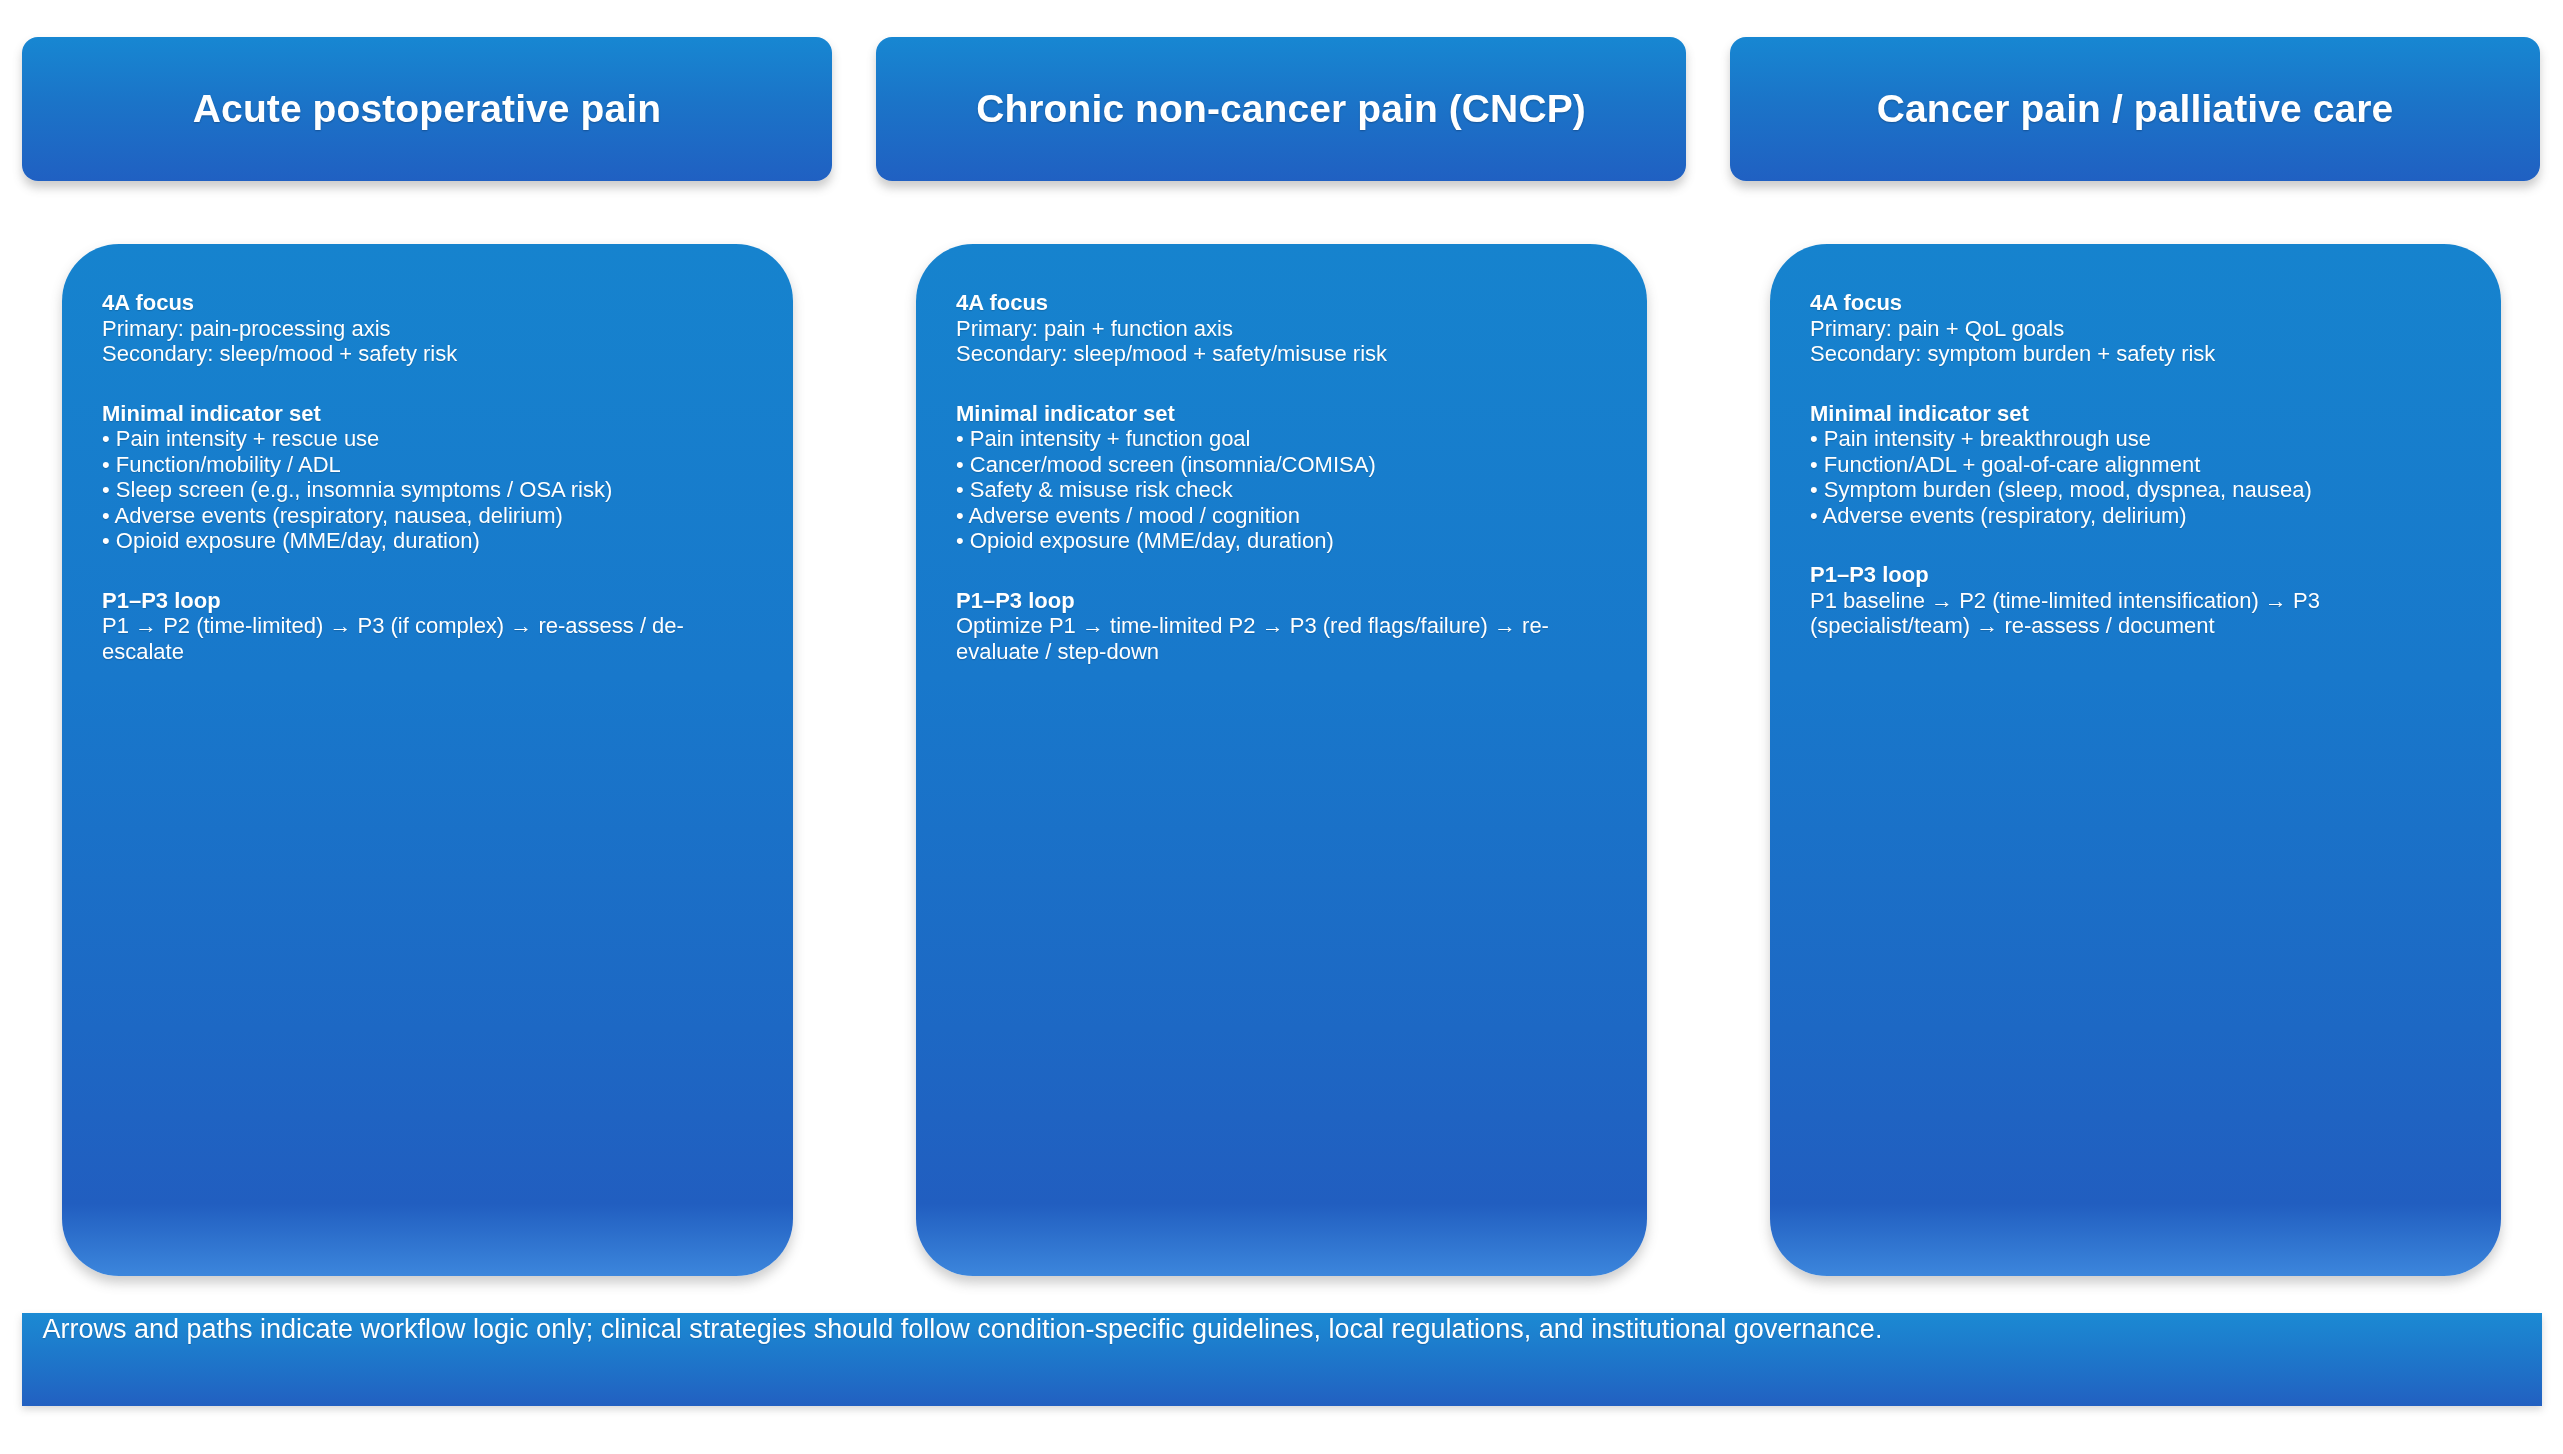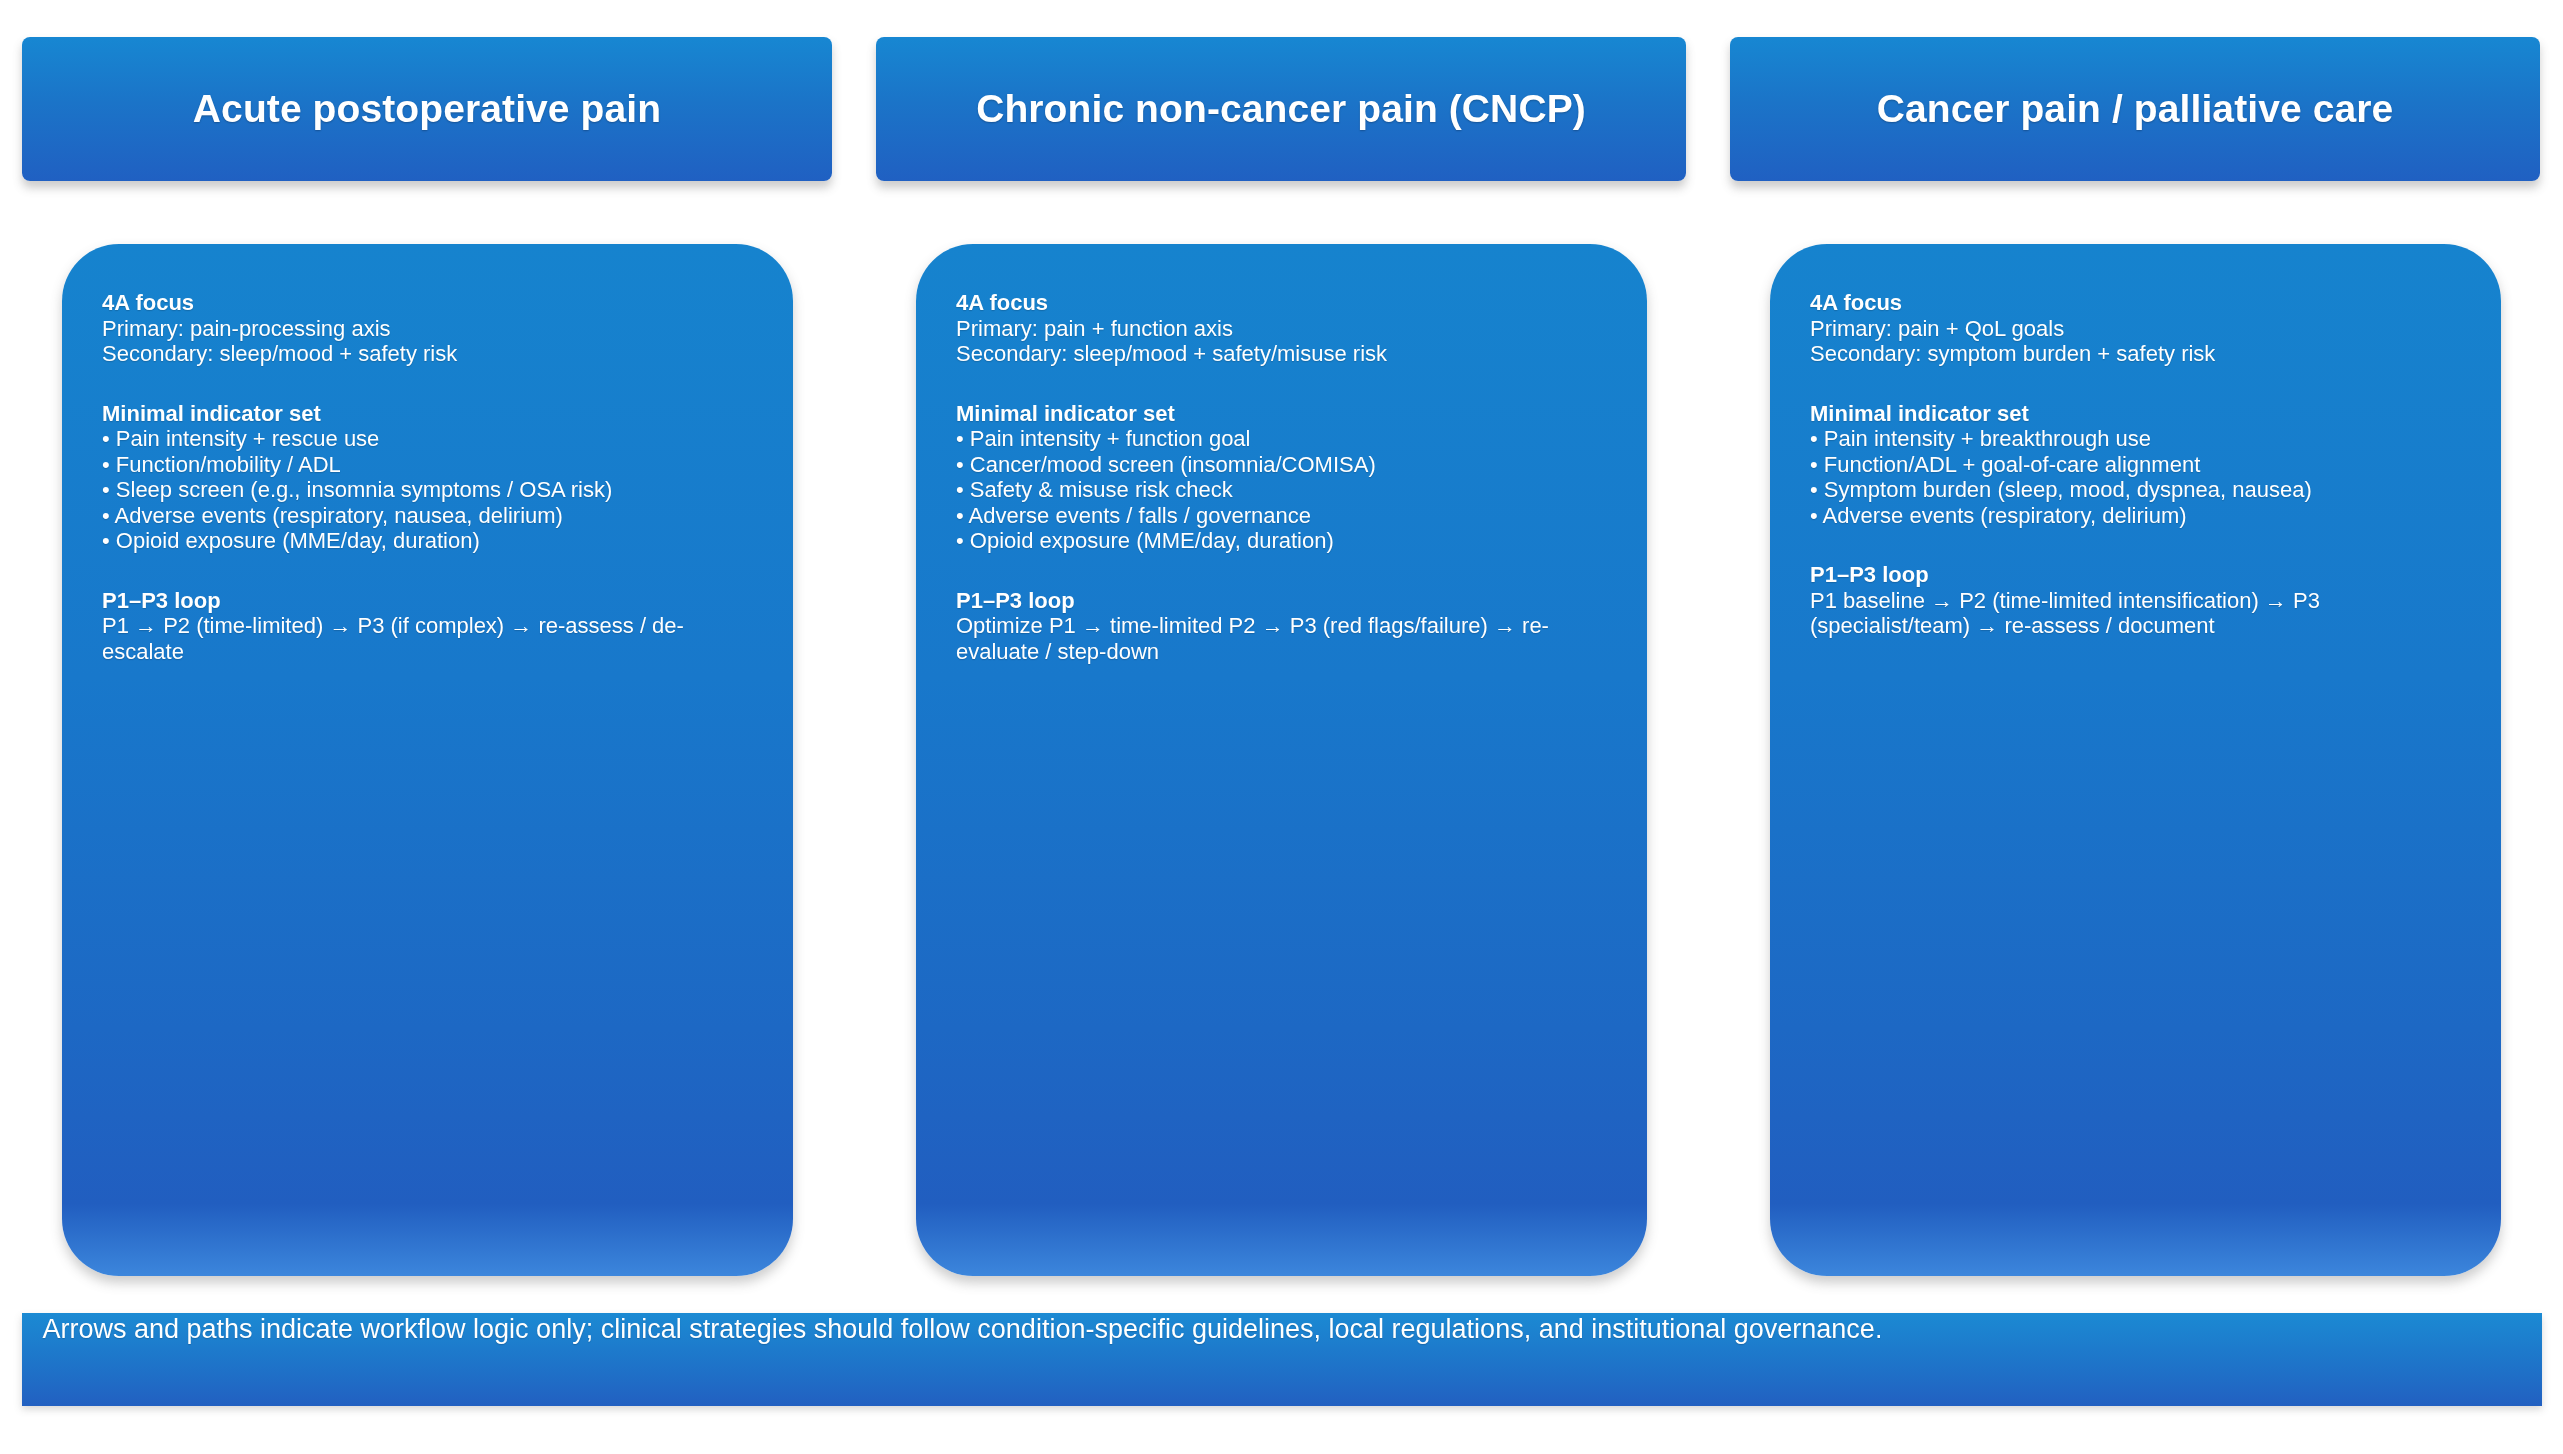--- a/index.html
+++ b/index.html
@@ -45,7 +45,7 @@
     left: 22.4px;
     right: 22.4px;
     height: 144px;
-    border-radius: 8px;
+    border-radius: 16px;
     background: linear-gradient(180deg, #1787D2 0%, #1B74C8 45%, #2060C2 100%);
     box-shadow: 0 6.2px 10px rgba(90,90,90,0.30), 0 0 0 4.4px #ffffff;
     display: flex;

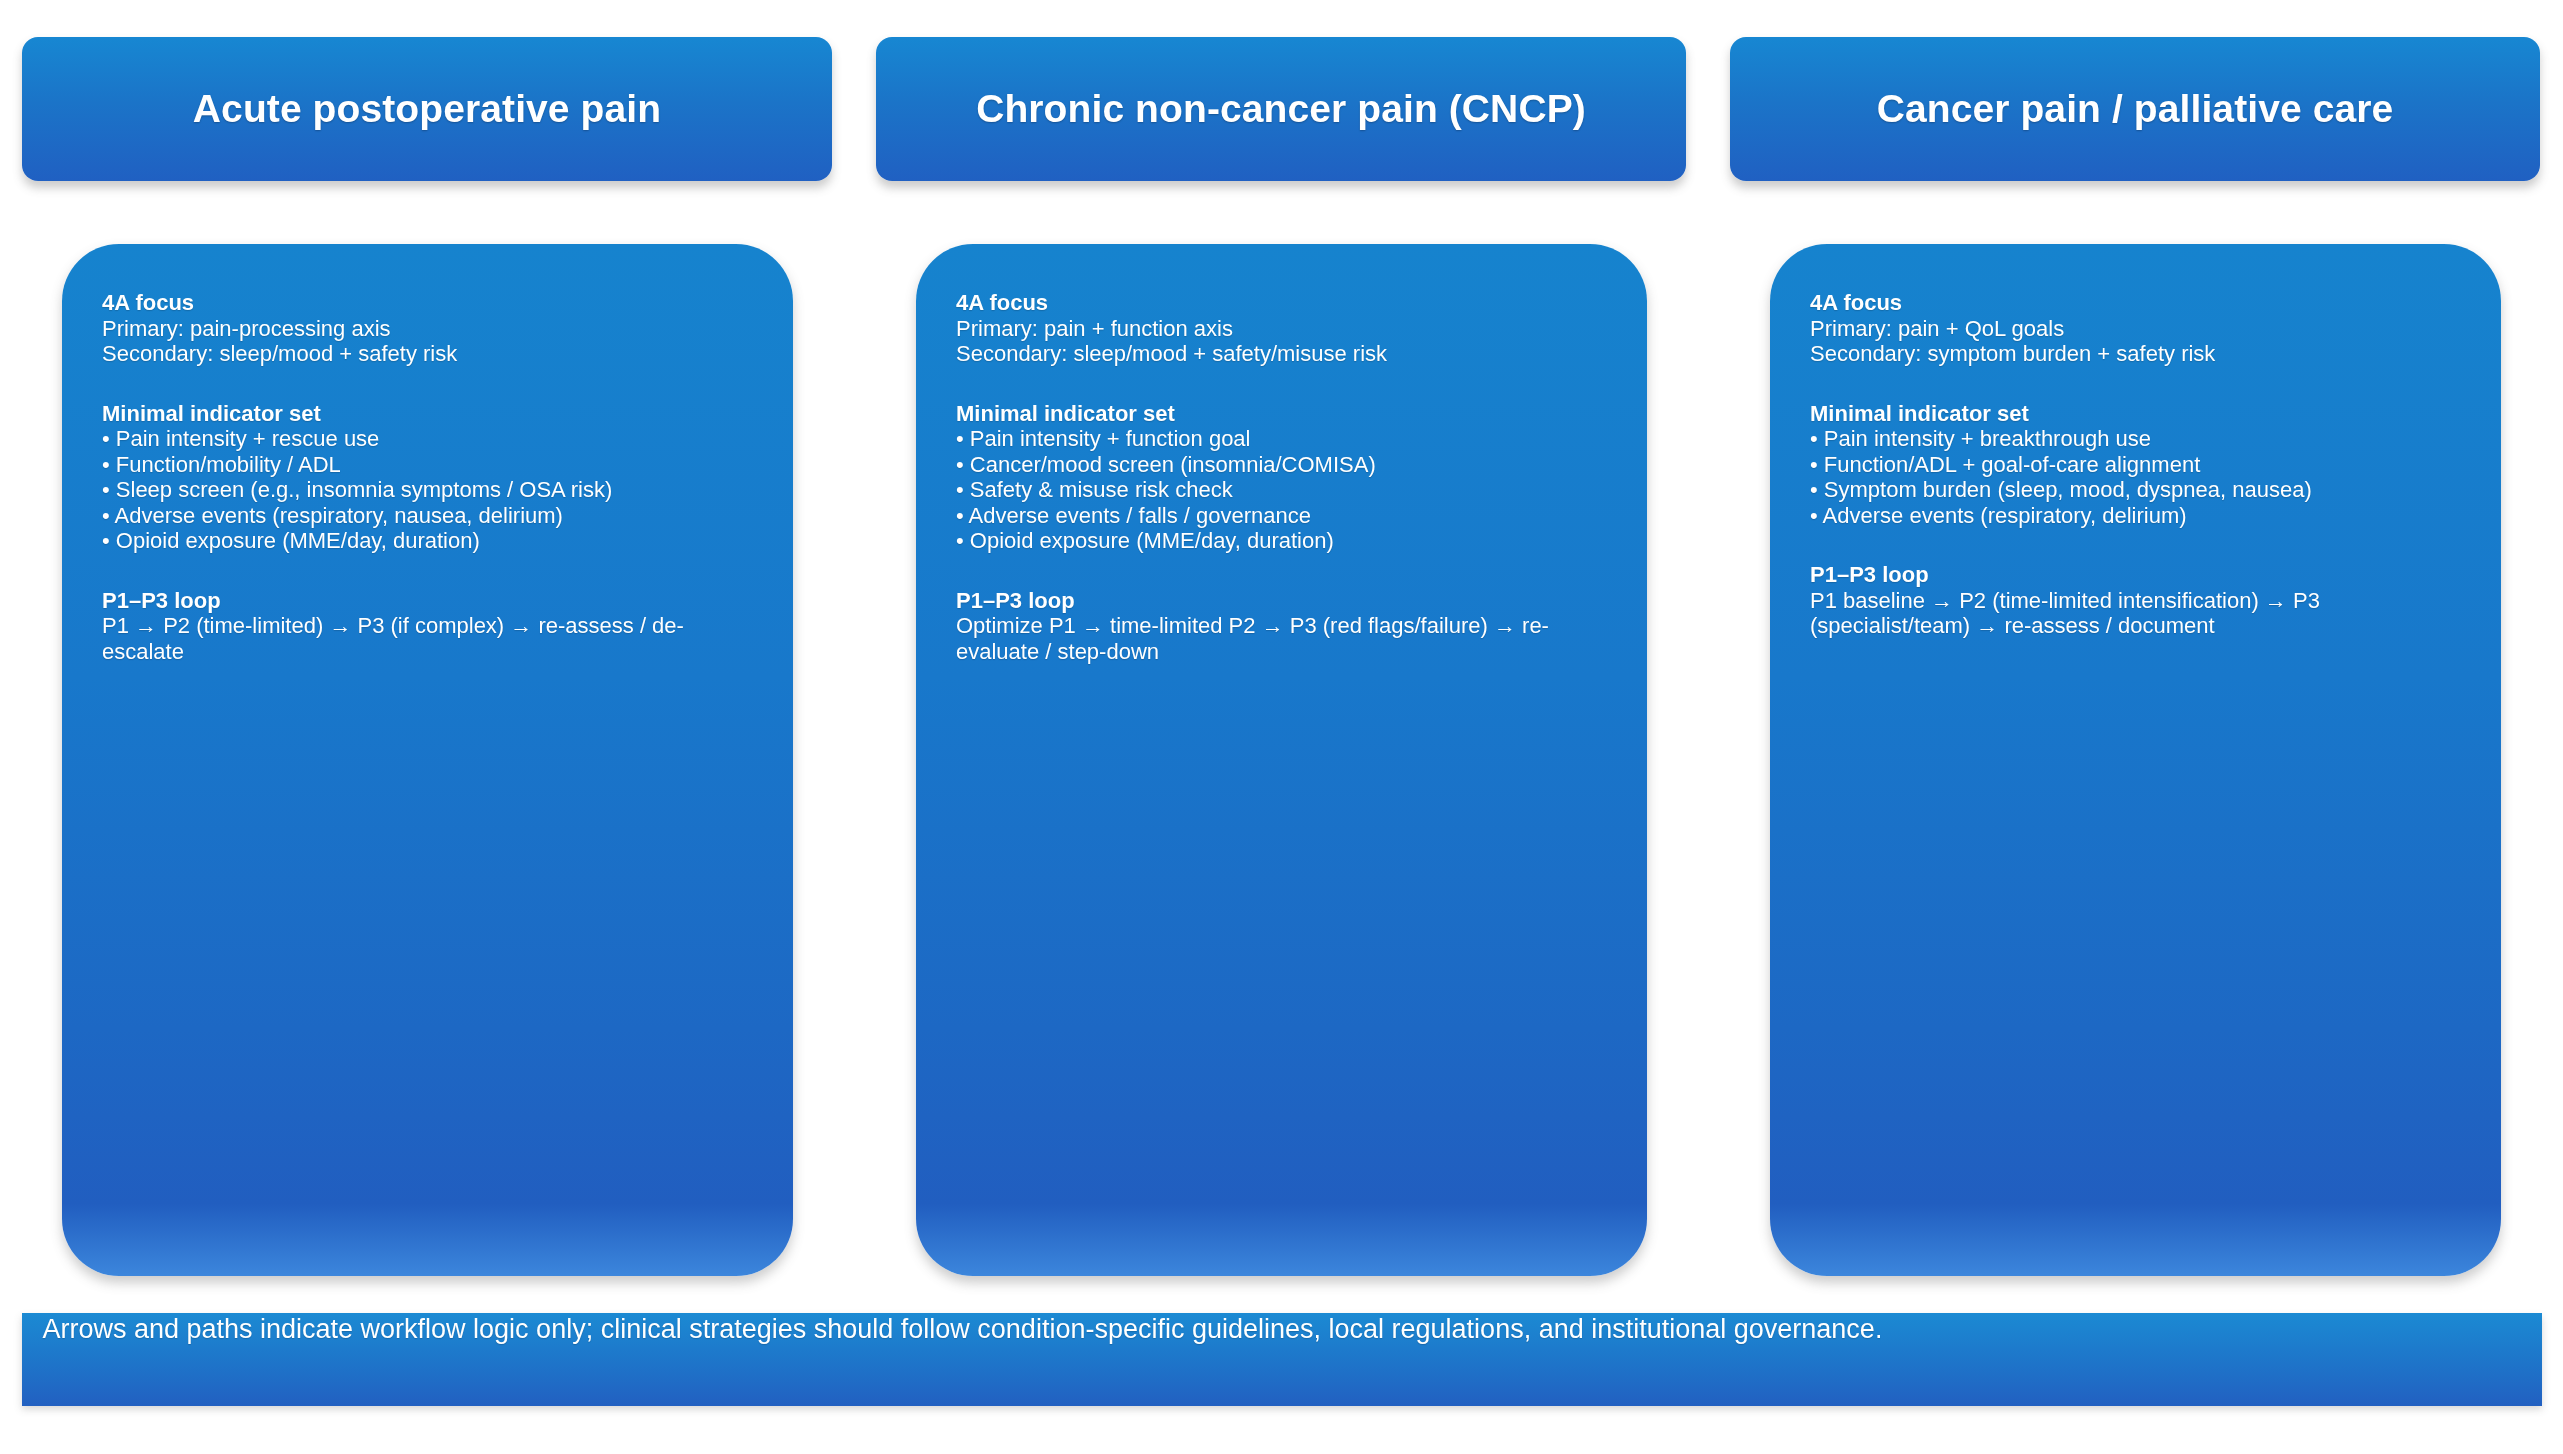--- a/index.html
+++ b/index.html
@@ -167,7 +167,7 @@
           <span class="line">• Pain intensity + function goal</span>
           <span class="line">• Cancer/mood screen (insomnia/COMISA)</span>
           <span class="line">• Safety &amp; misuse risk check</span>
-          <span class="line">• Adverse events / falls / governance</span>
+          <span class="line">• Adverse events / mood / cognition</span>
           <span class="line">• Opioid exposure (MME/day, duration)</span>
           <span class="spacer"></span>
           <span class="sec-head">P1–P3 loop</span>

